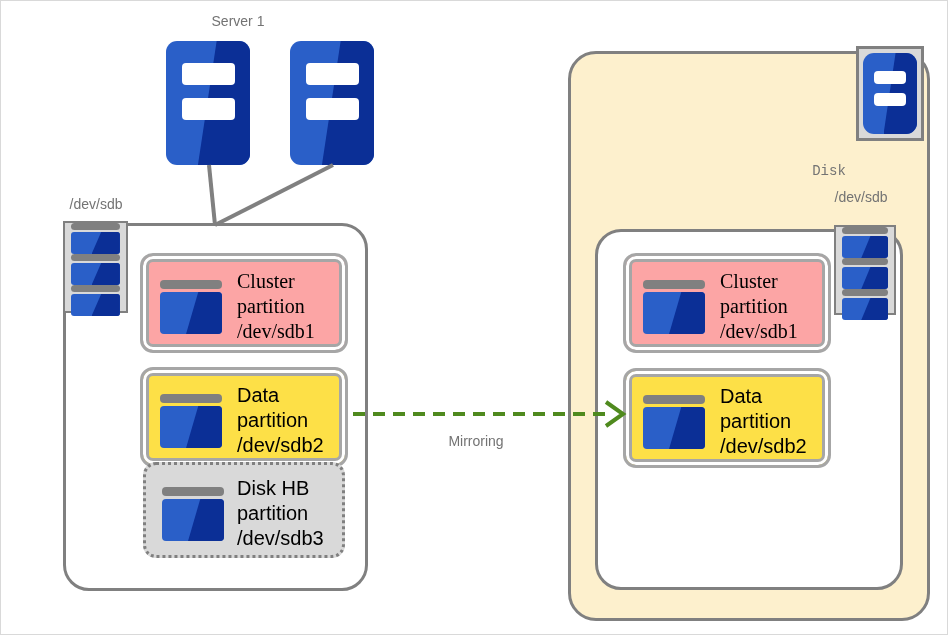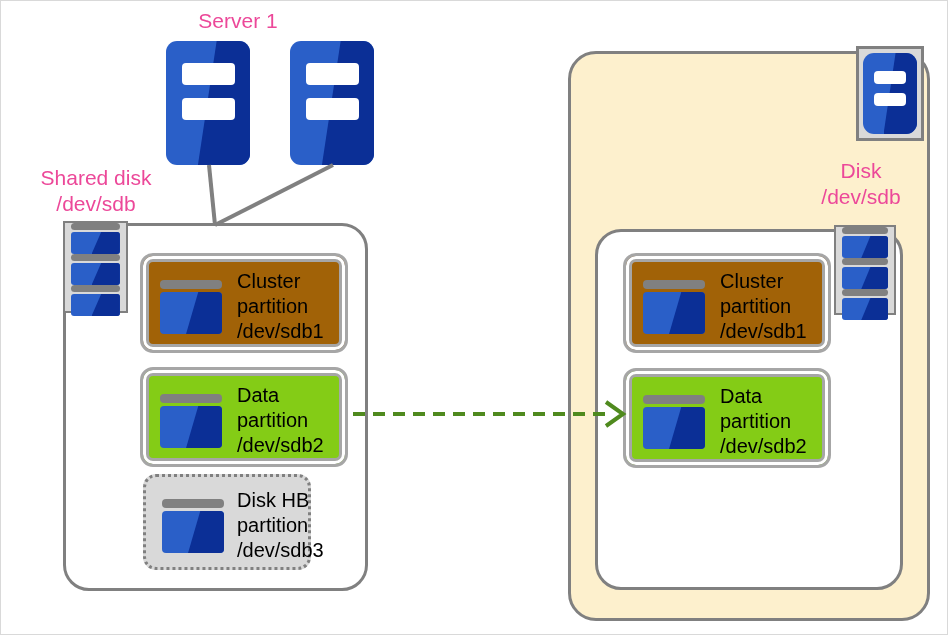--- a/index.html
+++ b/index.html
@@ -21,8 +21,8 @@
   }
   .lbl {
     position: absolute;
-    color: #ec4899;
-    font-size: 21px;
+    color: #737373;
+    font-size: 14px;
     line-height: 26px;
     white-space: pre;
     letter-spacing: 0px;

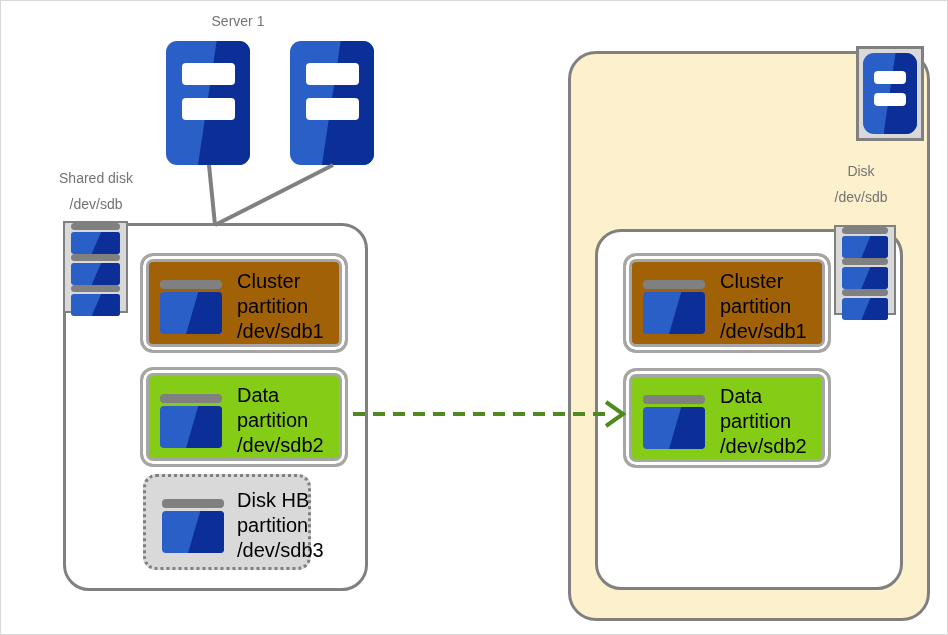--- a/index.html
+++ b/index.html
@@ -242,7 +242,6 @@
     <div class="bar" style="left:16px; top:57px; width:53px; height:22px;"></div>
   </div>
 
-  <div class="lbl c" style="left:20px; top:164px; width:150px;">Shared disk</div>
   <div class="lbl c" style="left:20px; top:190px; width:150px;">/dev/sdb</div>
 
   <div class="disk-box" style="left:62px; top:222px; width:305px; height:368px;"></div>

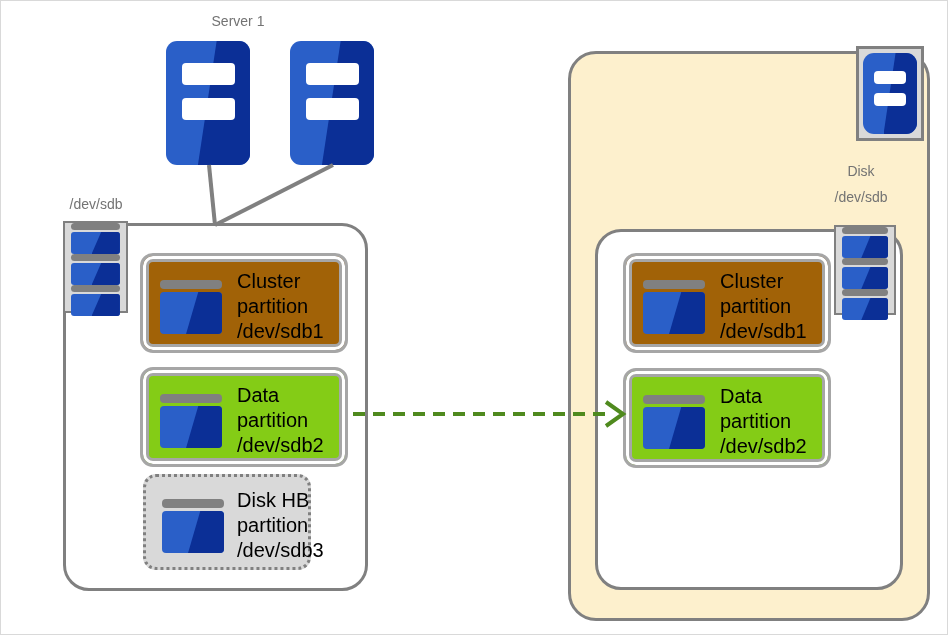--- a/index.html
+++ b/index.html
@@ -178,7 +178,7 @@
     <div class="bar" style="left:11px; top:40px; width:32px; height:13px;"></div>
   </div>
 
-  <div class="lbl c" style="left:800px; top:157px; width:120px;">Disk</div>
+  <div class="lbl c" style="left:768px; top:157px; width:120px;font-family:Liberation Mono, monospace;">Disk</div>
   <div class="lbl c" style="left:800px; top:183px; width:120px;">/dev/sdb</div>
 
   <div class="disk-box" style="left:594px; top:228px; width:308px; height:361px;"></div>

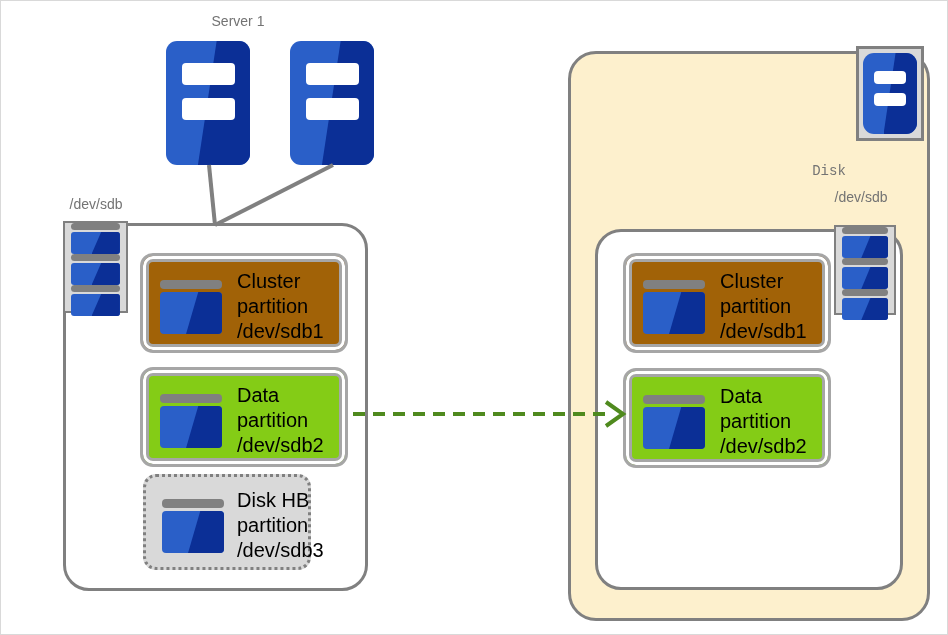--- a/index.html
+++ b/index.html
@@ -114,7 +114,7 @@
   .part.double {
     box-shadow: inset 0 0 0 3px #ffffff, inset 0 0 0 6px #a6a6a6;
   }
-  .part.cluster { background: #a16207; }
+  .part.cluster { background: #fca5a5; font-family: Liberation Serif, serif; }
   .part.data    { background: #84cc16; }
   .part.hb {
     background: #d9d9d9;

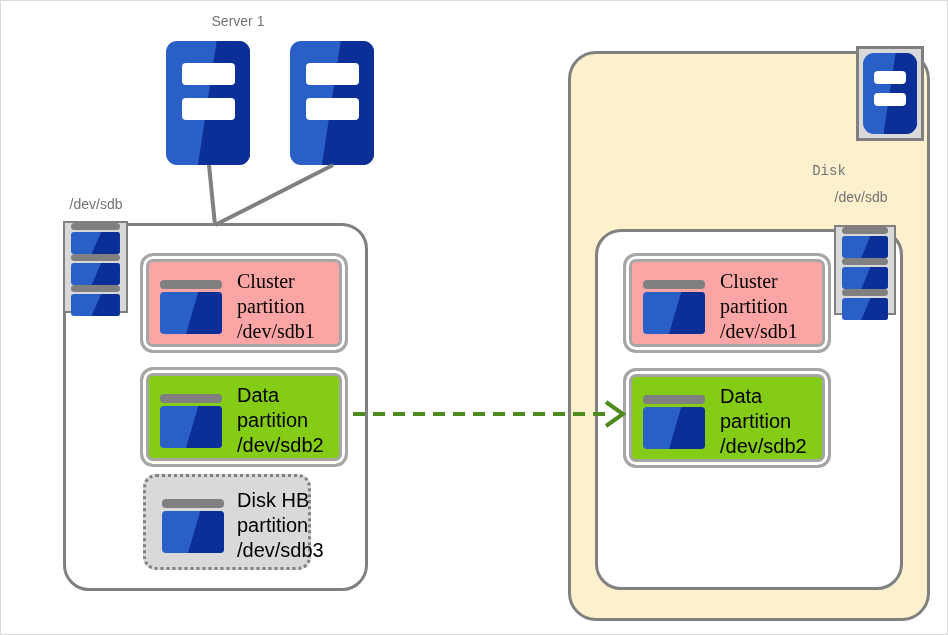--- a/index.html
+++ b/index.html
@@ -115,7 +115,7 @@
     box-shadow: inset 0 0 0 3px #ffffff, inset 0 0 0 6px #a6a6a6;
   }
   .part.cluster { background: #fca5a5; font-family: Liberation Serif, serif; }
-  .part.data    { background: #84cc16; }
+  .part.data    { background: #fde047; }
   .part.hb {
     background: #d9d9d9;
     border: 3px dotted #808080;

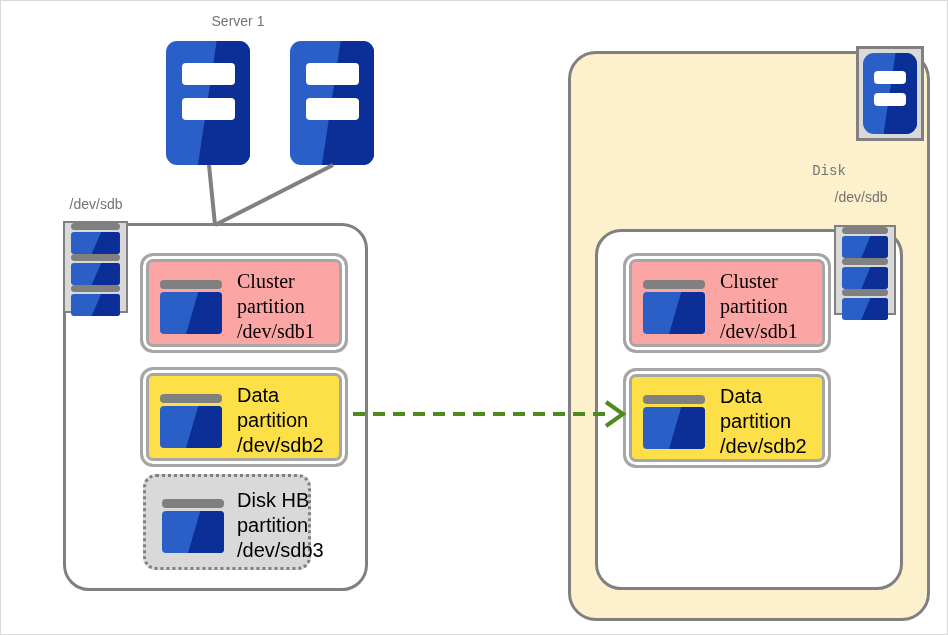--- a/index.html
+++ b/index.html
@@ -310,6 +310,7 @@
     <polyline points="605,401 622,413 605,425" fill="none" stroke="#4f8a1e" stroke-width="4" stroke-linejoin="miter" stroke-linecap="butt"></polyline>
   </svg>
 
+  <div class="lbl c" style="left:395px; top:427px; width:160px;">Mirroring</div>
 
 </div>
 

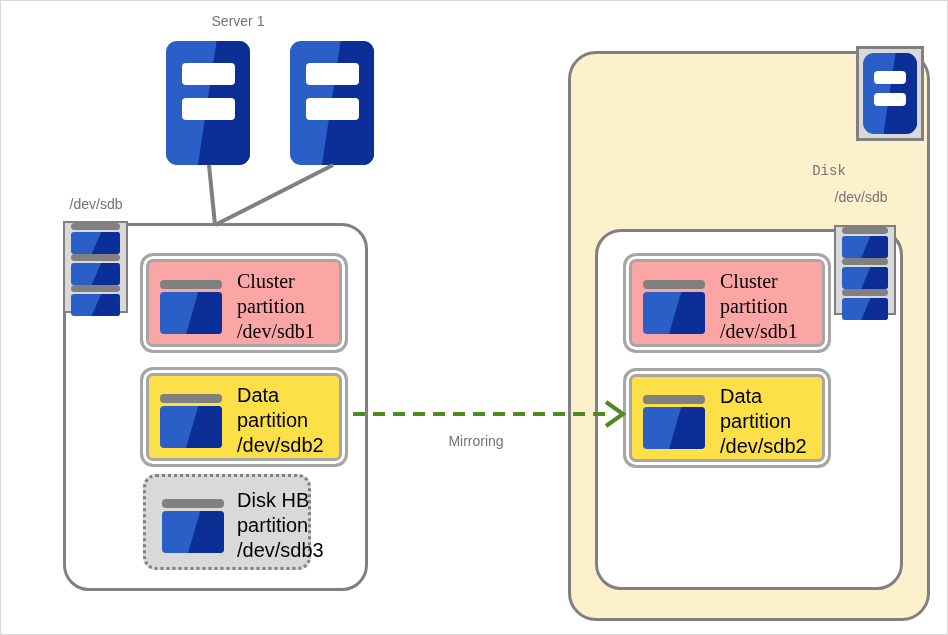--- a/index.html
+++ b/index.html
@@ -291,7 +291,7 @@
     <div class="ptext" style="left:94px; top:63px;">/dev/sdb2</div>
   </div>
 
-  <div class="part hb" style="left:142px; top:473px; width:168px; height:96px;">
+  <div class="part hb" style="left:142px; top:461px; width:202px; height:96px;">
     <div class="pdisk" style="left:16px; top:22px;">
       <div class="cap"></div>
       <div class="body">

